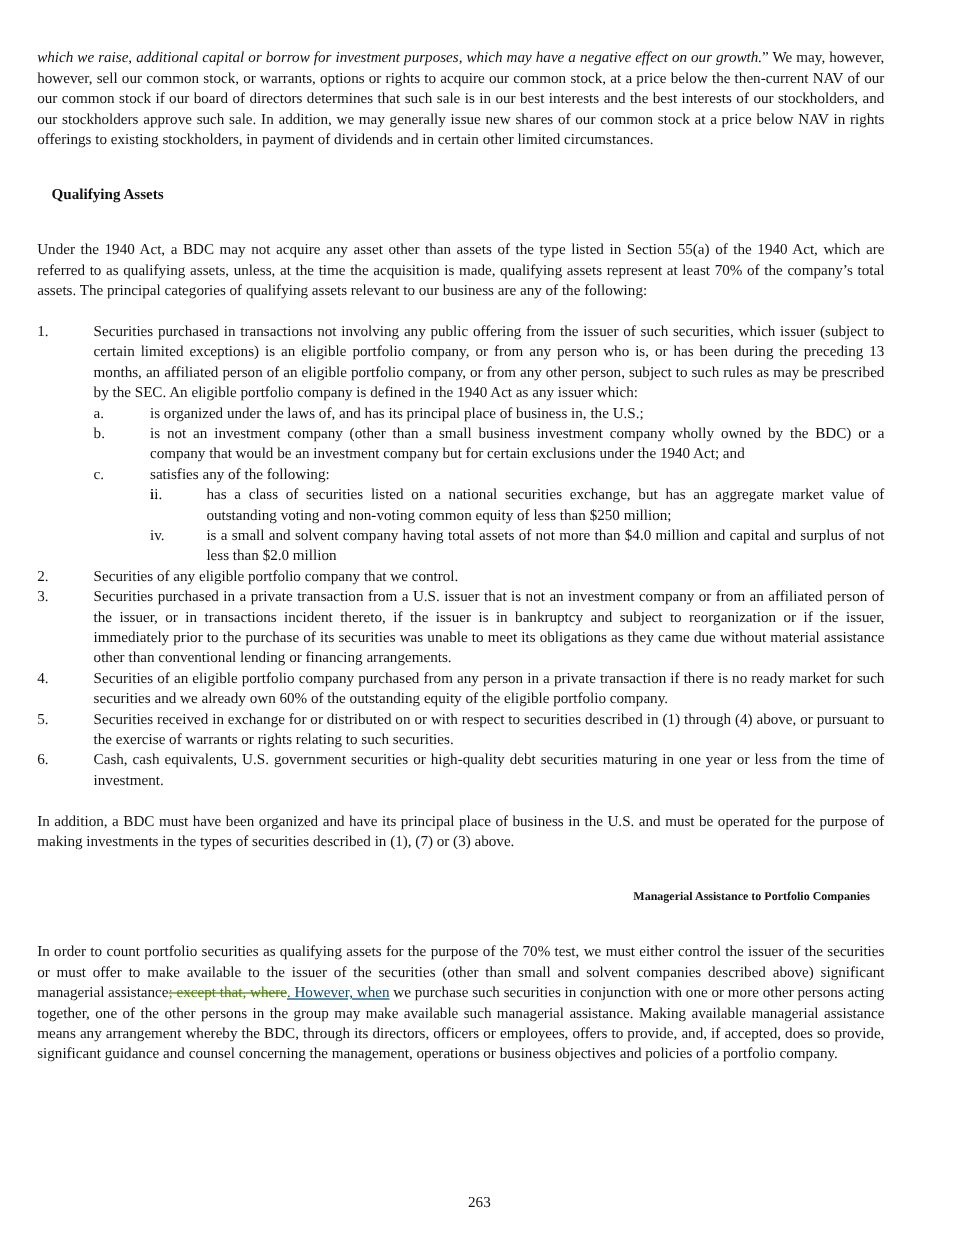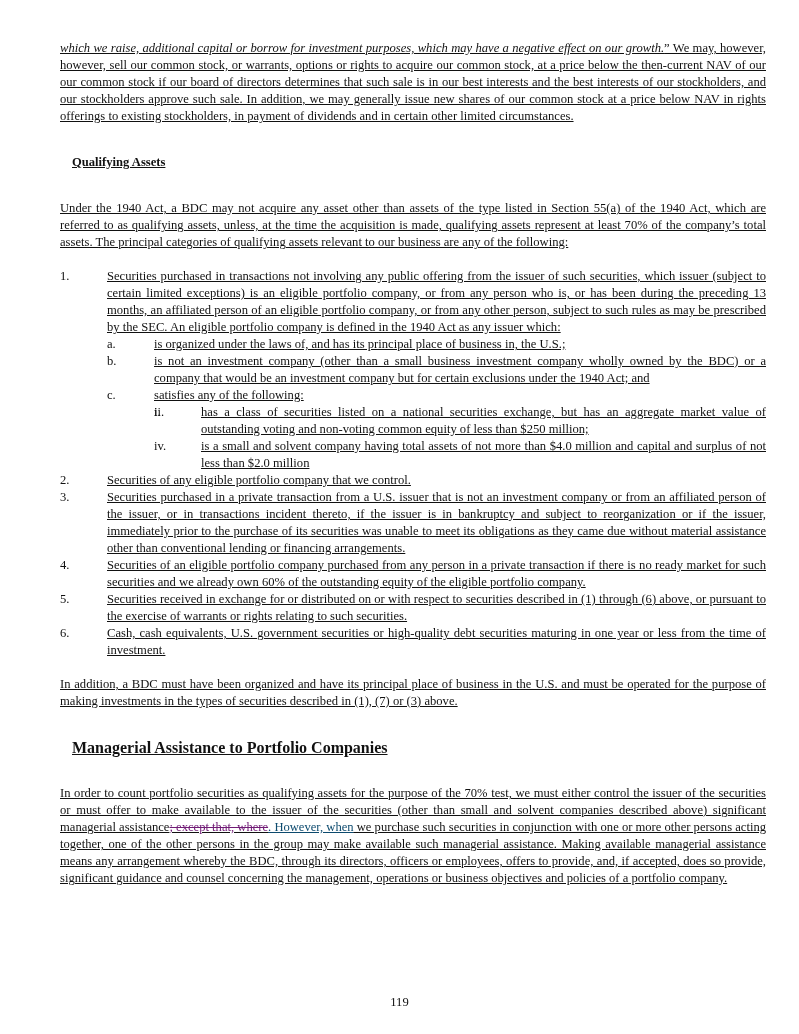--- a/index.html
+++ b/index.html
@@ -8,7 +8,7 @@
     font-family: "Liberation Serif", "DejaVu Serif", serif;
     font-size: 12.6px; line-height: 17px; color: #111111;
   }
-  .page { position: absolute; left: 60px; top: 40px; width: 706px; text-decoration: underline; }
+  .page { position: absolute; left: 31px; top: 40px; width: 706px; }
   p { margin: 0; text-align: justify; }
   .gap { height: 17px; }
   .heading { font-weight: bold; margin: 12px; }

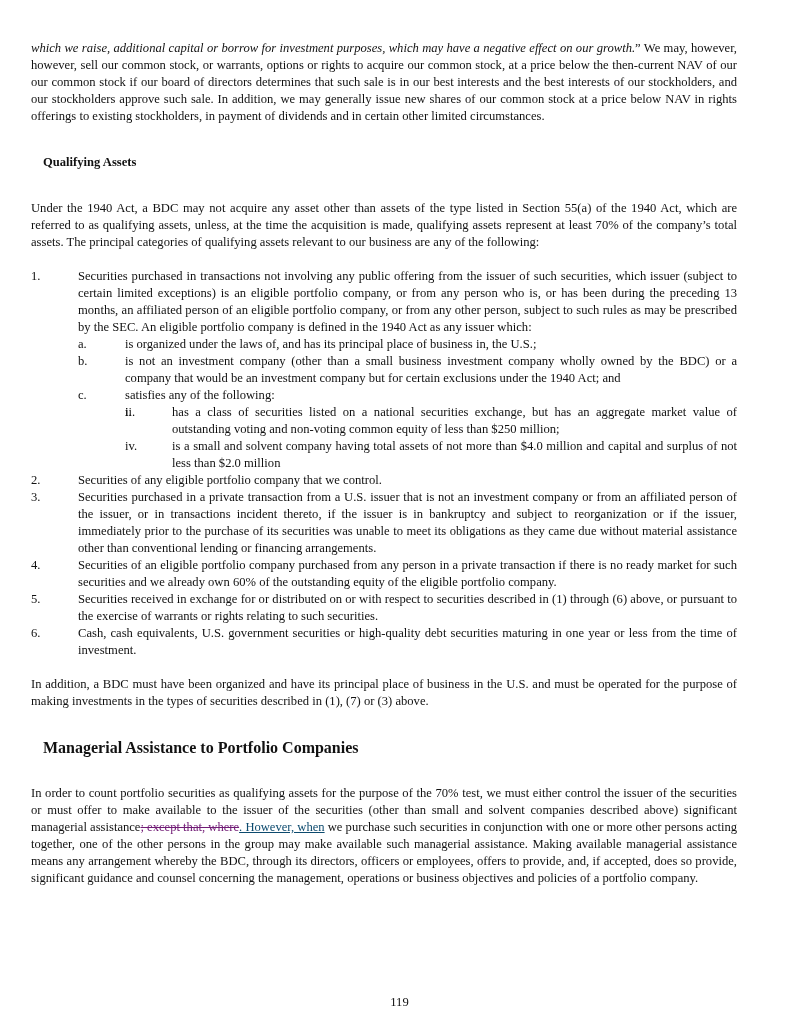--- a/index.html
+++ b/index.html
@@ -82,7 +82,7 @@
     </div>
     <div class="item lvl1">
       <span class="marker">5.</span>
-      <span>Securities received in exchange for or distributed on or with respect to securities described in (1) through (6) above, or pursuant to the exercise of warrants or rights relating to such securities.</span>
+      <span>Securities received in exchange for or distributed on or with respect to securities described in (1) through (4) above, or pursuant to the exercise of warrants or rights relating to such securities.</span>
     </div>
     <div class="item lvl1">
       <span class="marker">6.</span>

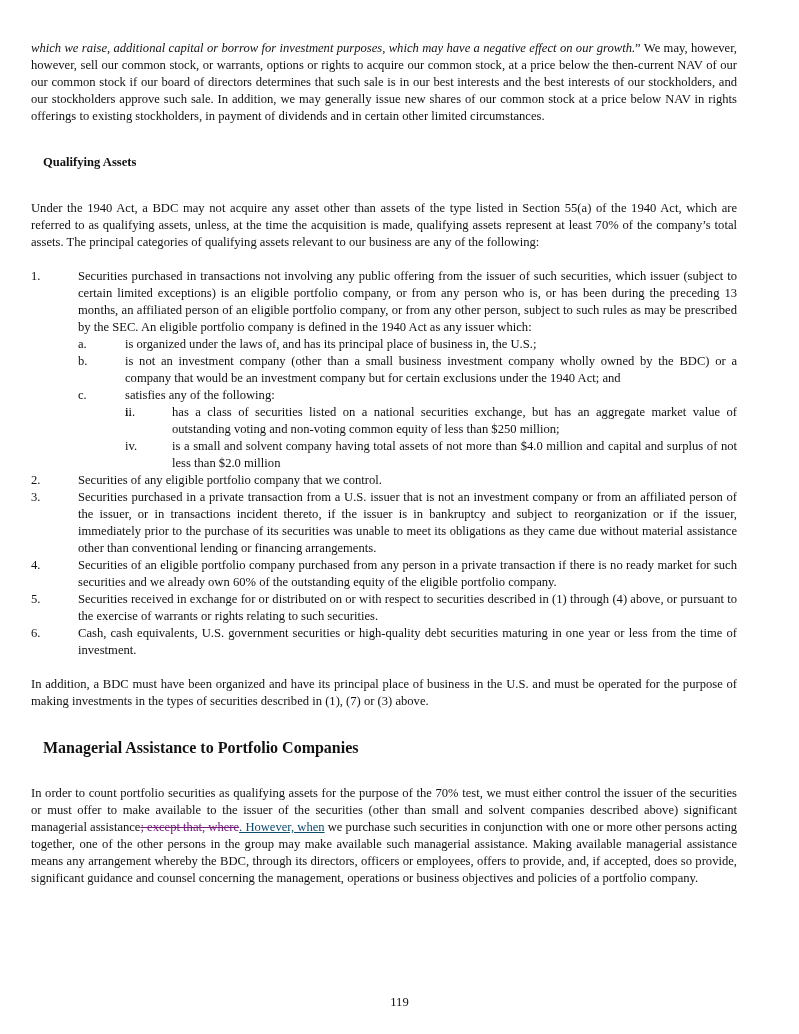--- a/index.html
+++ b/index.html
@@ -94,7 +94,7 @@
   <p>In addition, a BDC must have been organized and have its principal place of business in the U.S. and must be operated for the purpose of making investments in the types of securities described in (1), (7) or (3) above.</p>
 
   <div class="gap"></div>
-  <h3 class="heading" style="font-size:16px;line-height:17px;">Managerial Assistance to Portfolio Companies</h3>
+  <h3 class="heading" style="font-size:10px;line-height:17px;text-align:right;">Managerial Assistance to Portfolio Companies</h3>
   <div class="gap"></div>
 
   <p><span>In order to count portfolio securities as qualifying assets for the purpose of the 70% test, we must either control the issuer of the securities or must offer to make available to the issuer of the securities (other than small and solvent companies described above) significant managerial assistance</span><span class="del">; except that, where</span><span class="ins">. However, when</span><span> we purchase such securities in conjunction with one or more other persons acting together, one of the other persons in the group may make available such managerial assistance. Making available managerial assistance means any arrangement whereby the BDC, through its directors, officers or employees, offers to provide, and, if accepted, does so provide, significant guidance and counsel concerning the management, operations or business objectives and policies of a portfolio company.</span></p>

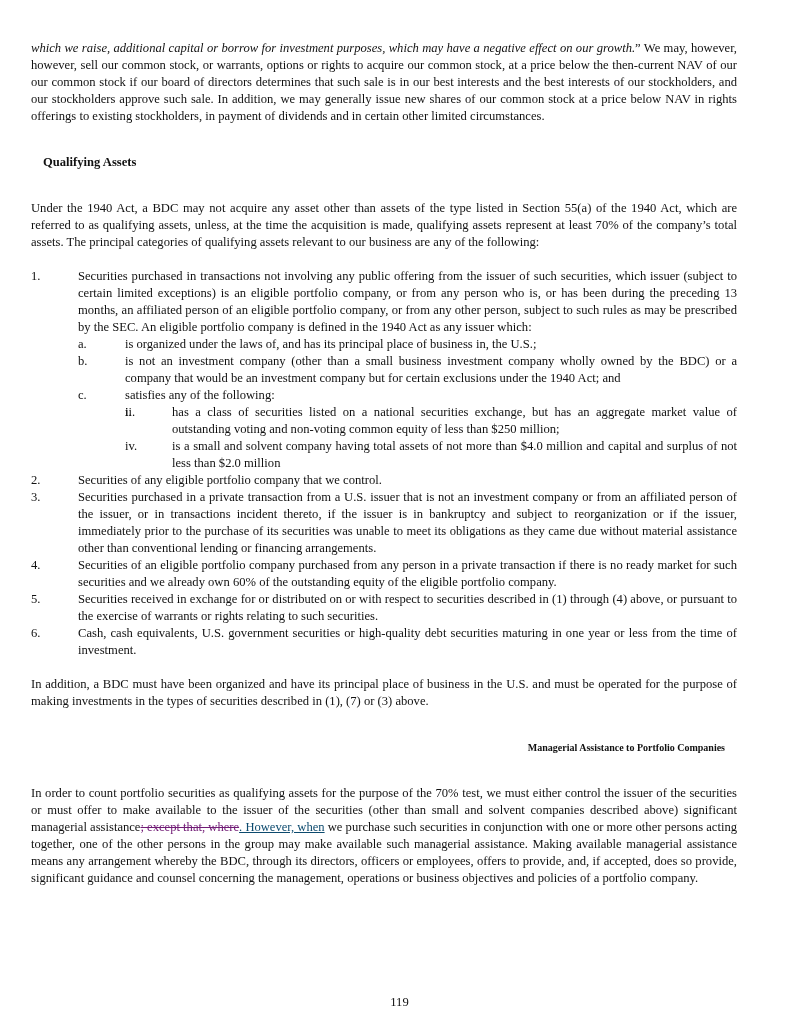--- a/index.html
+++ b/index.html
@@ -22,7 +22,7 @@
   .lvl1 .marker { left: 0; }
   .lvl2 .marker { left: 47px; }
   .lvl3 .marker { left: 94px; }
-  .del { color: #701a75; text-decoration: line-through; }
+  .del { color: #4d7c0f; text-decoration: line-through; }
   .ins { color: #0c4a6e; text-decoration: underline; }
   .pagenum { position: absolute; top: 994px; left: 0; width: 799px; text-align: center; }
 </style>

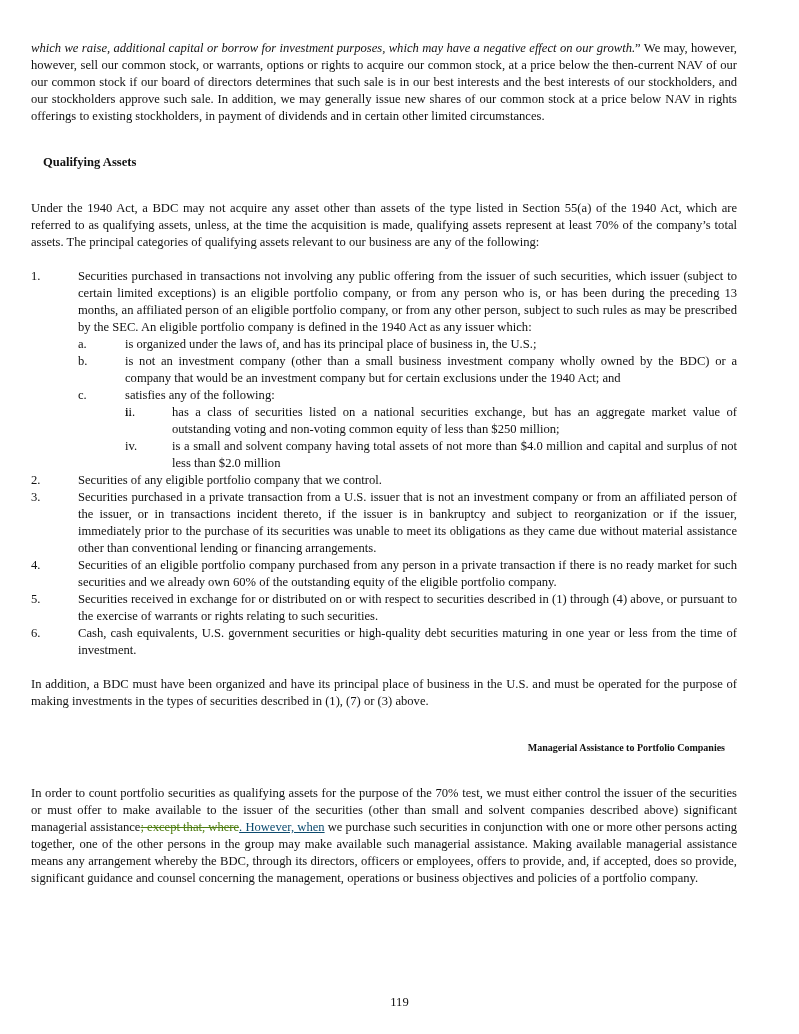--- a/index.html
+++ b/index.html
@@ -100,6 +100,6 @@
   <p><span>In order to count portfolio securities as qualifying assets for the purpose of the 70% test, we must either control the issuer of the securities or must offer to make available to the issuer of the securities (other than small and solvent companies described above) significant managerial assistance</span><span class="del">; except that, where</span><span class="ins">. However, when</span><span> we purchase such securities in conjunction with one or more other persons acting together, one of the other persons in the group may make available such managerial assistance. Making available managerial assistance means any arrangement whereby the BDC, through its directors, officers or employees, offers to provide, and, if accepted, does so provide, significant guidance and counsel concerning the management, operations or business objectives and policies of a portfolio company.</span></p>
 </div>
 
-<div class="pagenum">119</div>
+<div class="pagenum">263</div>
 
 </body></html>

